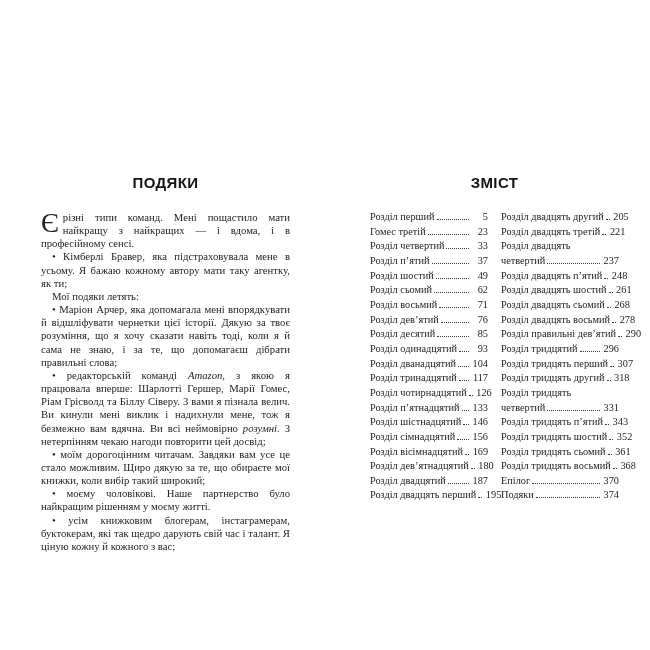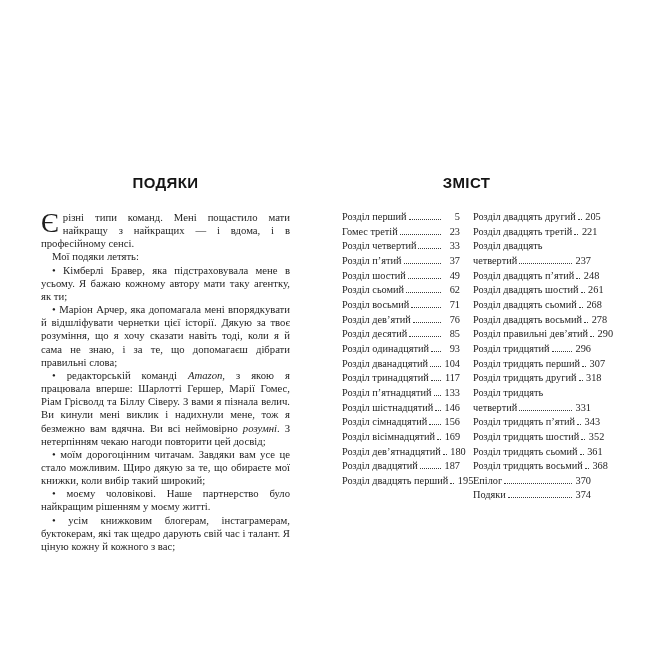--- a/index.html
+++ b/index.html
@@ -21,7 +21,7 @@
   }
   .page { position: absolute; top: 174px; }
   .page.left  { left: 41px;  width: 249px; }
-  .page.right { left: 342px; width: 249px; }
+  .page.right { left: 370px; width: 249px; }
 
   .heading {
     font-family: "Liberation Sans", "DejaVu Sans", sans-serif;

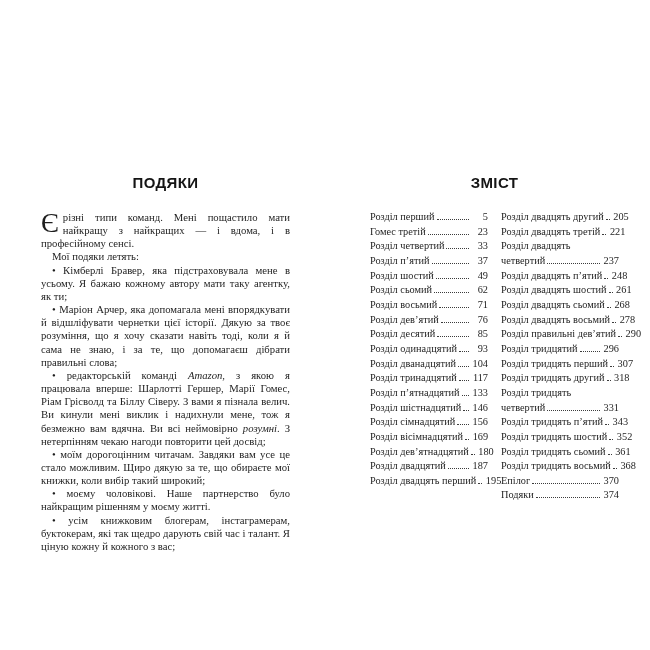--- a/index.html
+++ b/index.html
@@ -88,8 +88,8 @@
     <h1 class="heading">ПОДЯКИ</h1>
     <div class="body-text" id="ack-text">
         <p class="para"><span class="dropcap">Є</span><span>різні типи команд. Мені пощастило мати найкращу з найкращих — і вдома, і в професійному сенсі.</span></p>
+        <p class="para indent"><span>• Кімберлі Бравер, яка підстраховувала мене в усьому. Я бажаю кожному автору мати таку агентку, як ти;</span></p>
         <p class="para indent"><span>Мої подяки летять:</span></p>
-        <p class="para indent"><span>• Кімберлі Бравер, яка підстраховувала мене в усьому. Я бажаю кожному автору мати таку агентку, як ти;</span></p>
         <p class="para indent"><span>• Маріон Арчер, яка допомагала мені впорядкувати й відшліфувати чернетки цієї історії. Дякую за твоє розуміння, що я хочу сказати навіть тоді, коли я й сама не знаю, і за те, що допомагаєш дібрати правильні слова;</span></p>
         <p class="para indent"><span>• редакторській команді </span><span class="seg-italic">Amazon</span><span>, з якою я працювала вперше: Шарлотті Гершер, Марії Гомес, Ріам Грісволд та Біллу Сіверу. З вами я пізнала велич. Ви кинули мені виклик і надихнули мене, тож я безмежно вам вдячна. Ви всі неймовірно </span><span class="seg-italic">розумні</span><span>. З нетерпінням чекаю нагоди повторити цей досвід;</span></p>
         <p class="para indent"><span>• моїм дорогоцінним читачам. Завдяки вам усе це стало можливим. Щиро дякую за те, що обираєте мої книжки, коли вибір такий широкий;</span></p>

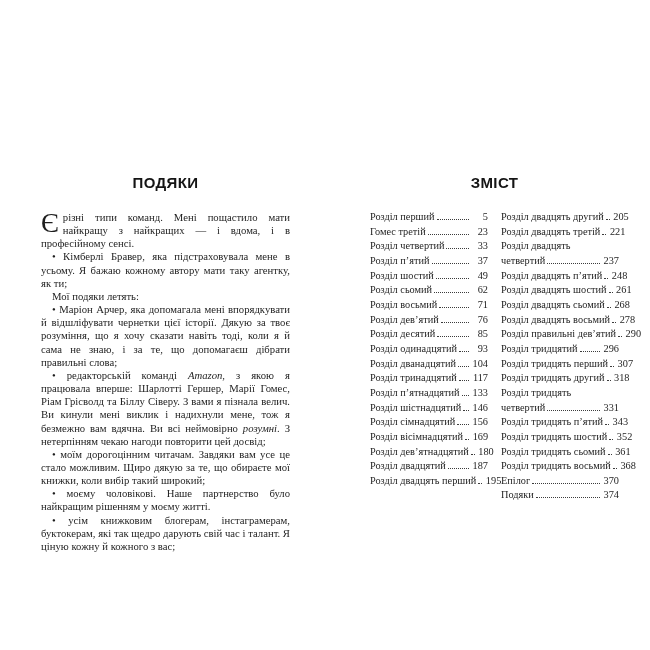--- a/index.html
+++ b/index.html
@@ -188,6 +188,13 @@
           </div>
           <div class="toc-entry">
             <div class="toc-line">
+              <span class="toc-label">Розділ чотирнадцятий</span>
+              <span class="toc-dots"></span>
+              <span class="toc-num">126</span>
+            </div>
+          </div>
+          <div class="toc-entry">
+            <div class="toc-line">
               <span class="toc-label">Розділ п’ятнадцятий</span>
               <span class="toc-dots"></span>
               <span class="toc-num">133</span>

